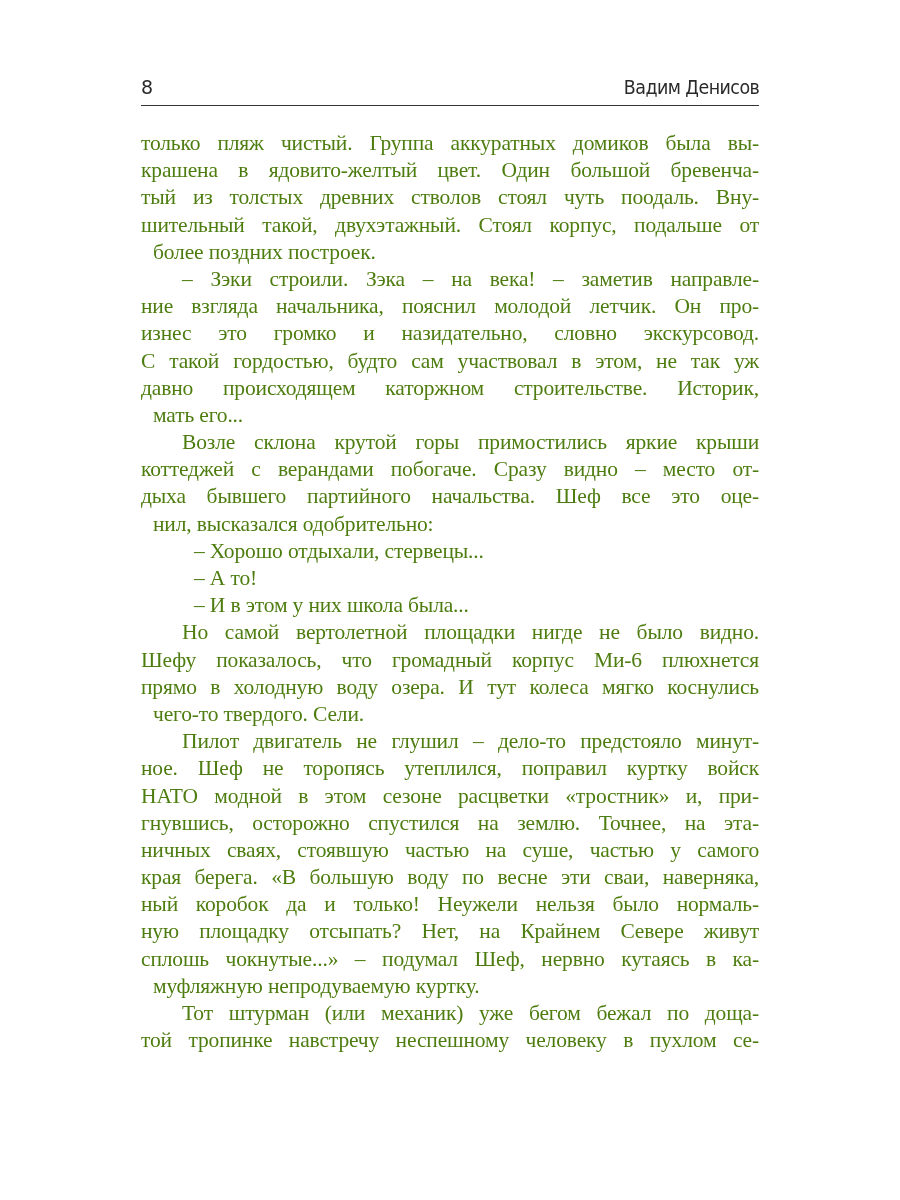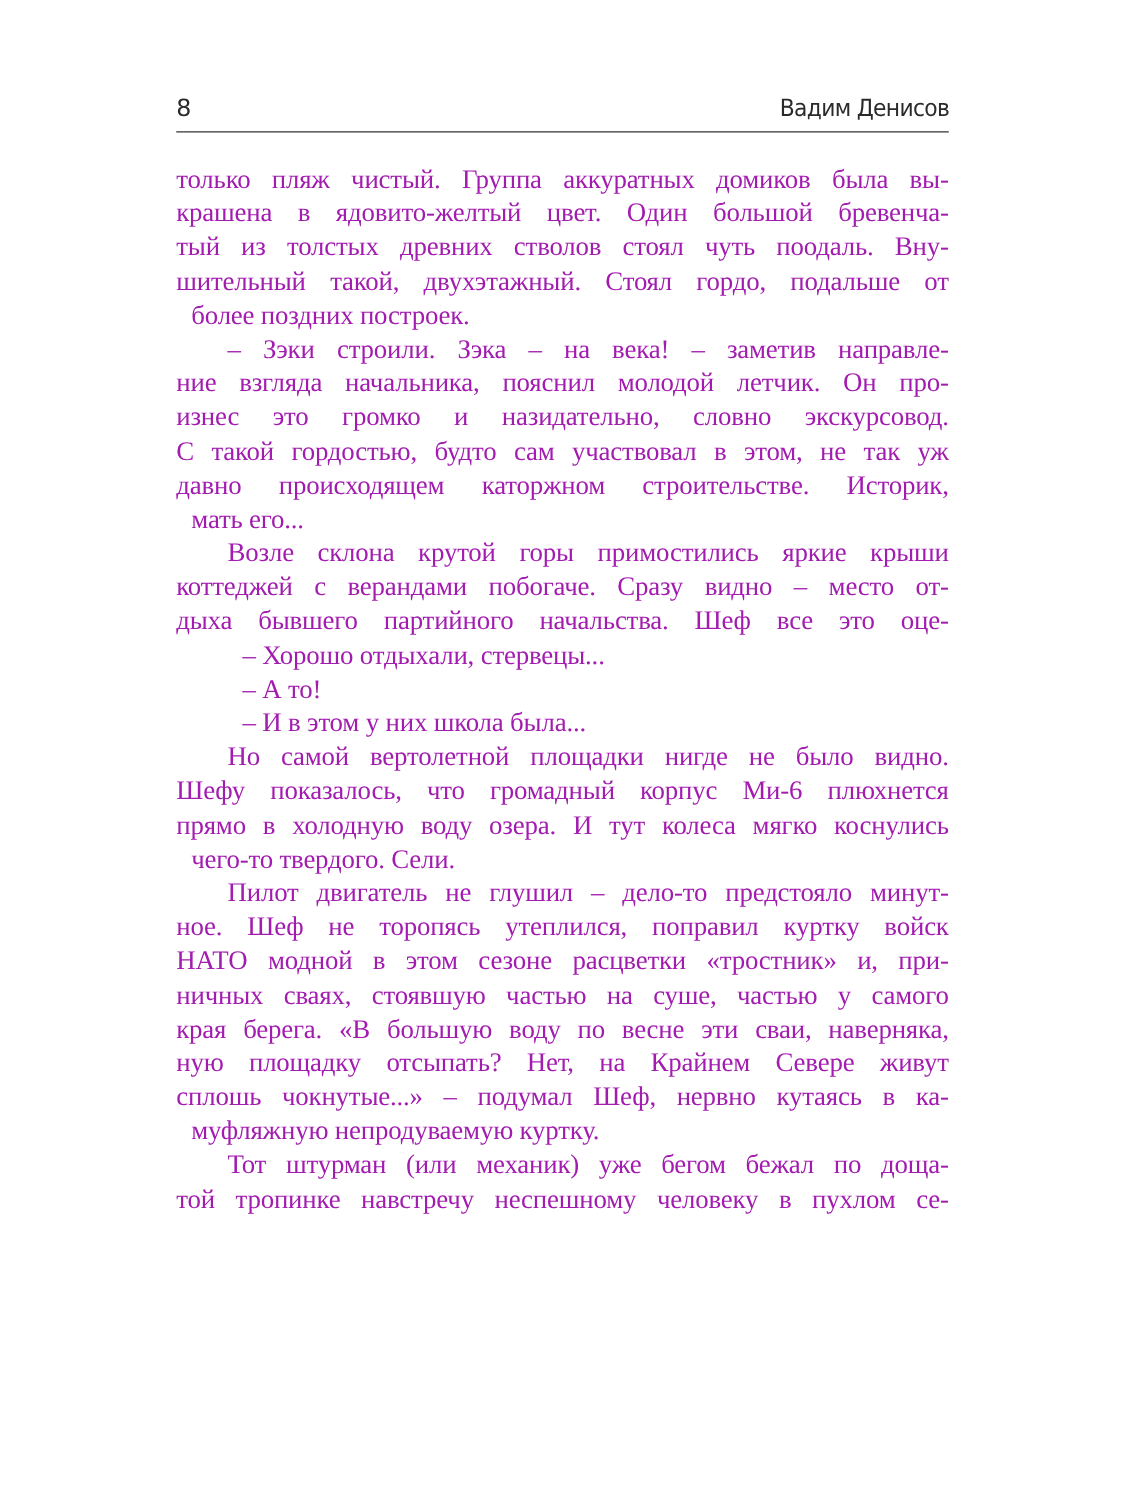--- a/index.html
+++ b/index.html
@@ -54,7 +54,7 @@
       font-family: "Liberation Serif", "DejaVu Serif", serif;
       font-size: 21.5px;
       line-height: 27.2px;
-      color: #a21caf;
+      color: #4d7c0f;
     }
     .line {
       display: block;

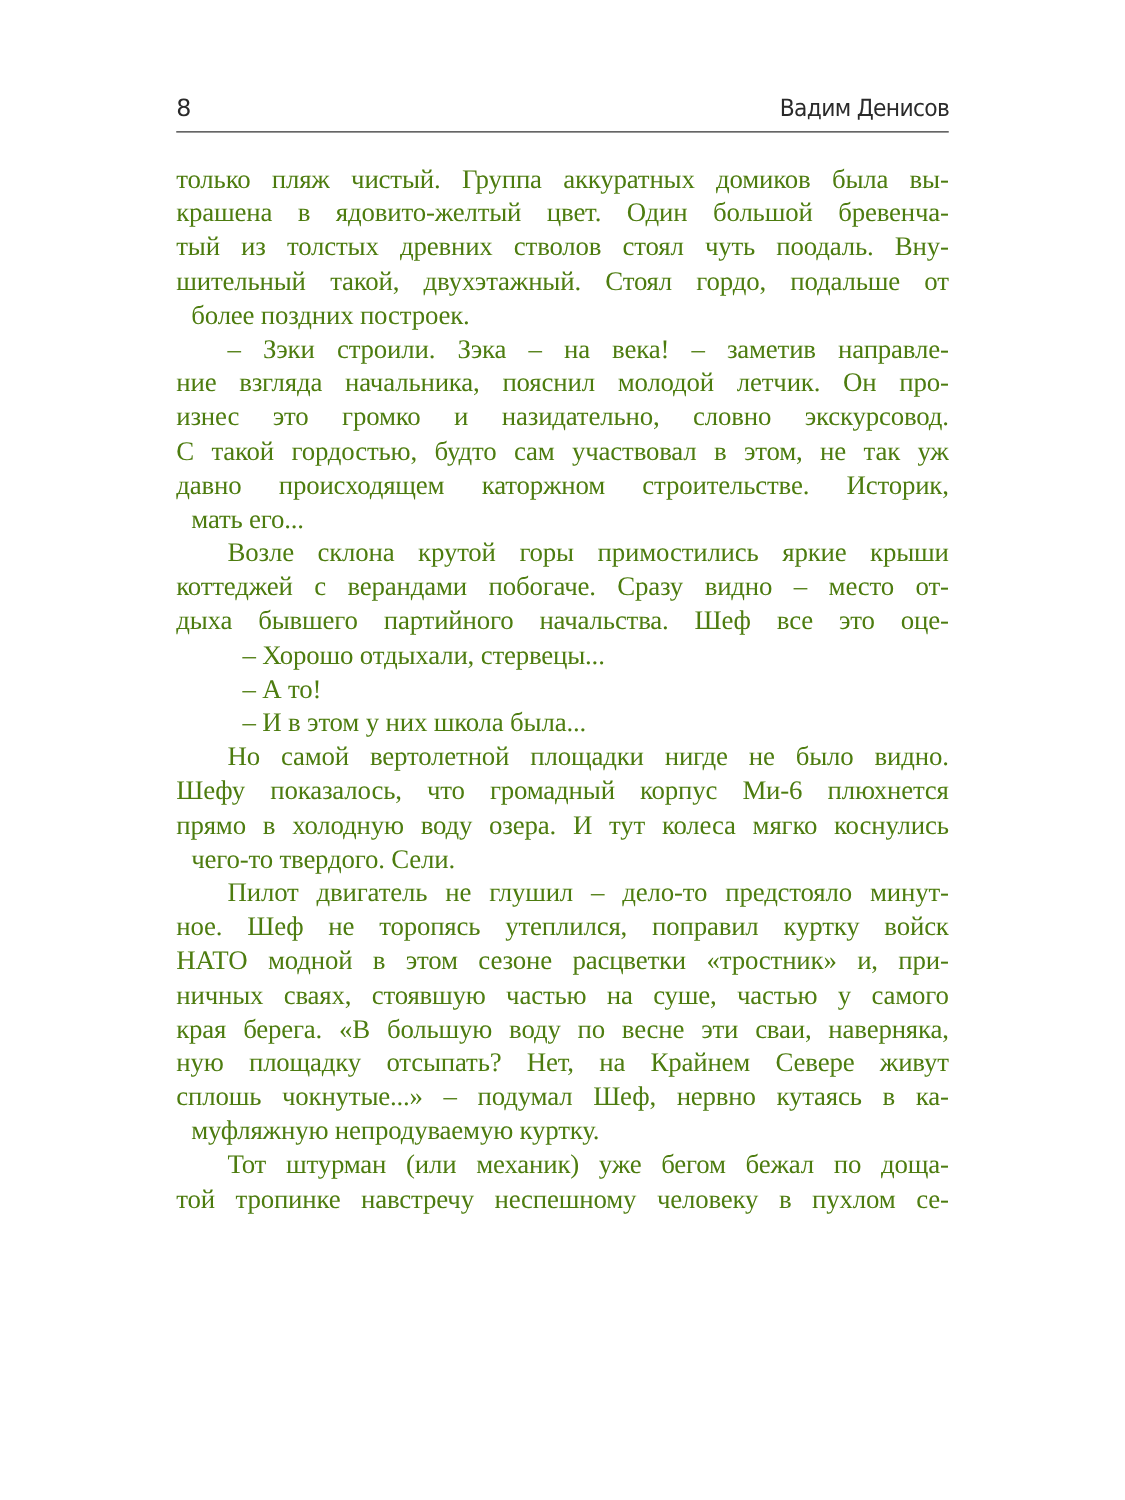--- a/index.html
+++ b/index.html
@@ -85,7 +85,7 @@
     <span class="line">только пляж чистый. Группа аккуратных домиков была вы-</span>
     <span class="line">крашена в ядовито-желтый цвет. Один большой бревенча-</span>
     <span class="line">тый из толстых древних стволов стоял чуть поодаль. Вну-</span>
-    <span class="line">шительный такой, двухэтажный. Стоял гордо, подальше от</span>
+    <span class="line">шительный такой, двухэтажный. Стоял корпус, подальше от</span>
     <span class="line last">более поздних построек.</span>
     <span class="line indent">– Зэки строили. Зэка – на века! – заметив направле-</span>
     <span class="line">ние взгляда начальника, пояснил молодой летчик. Он про-</span>

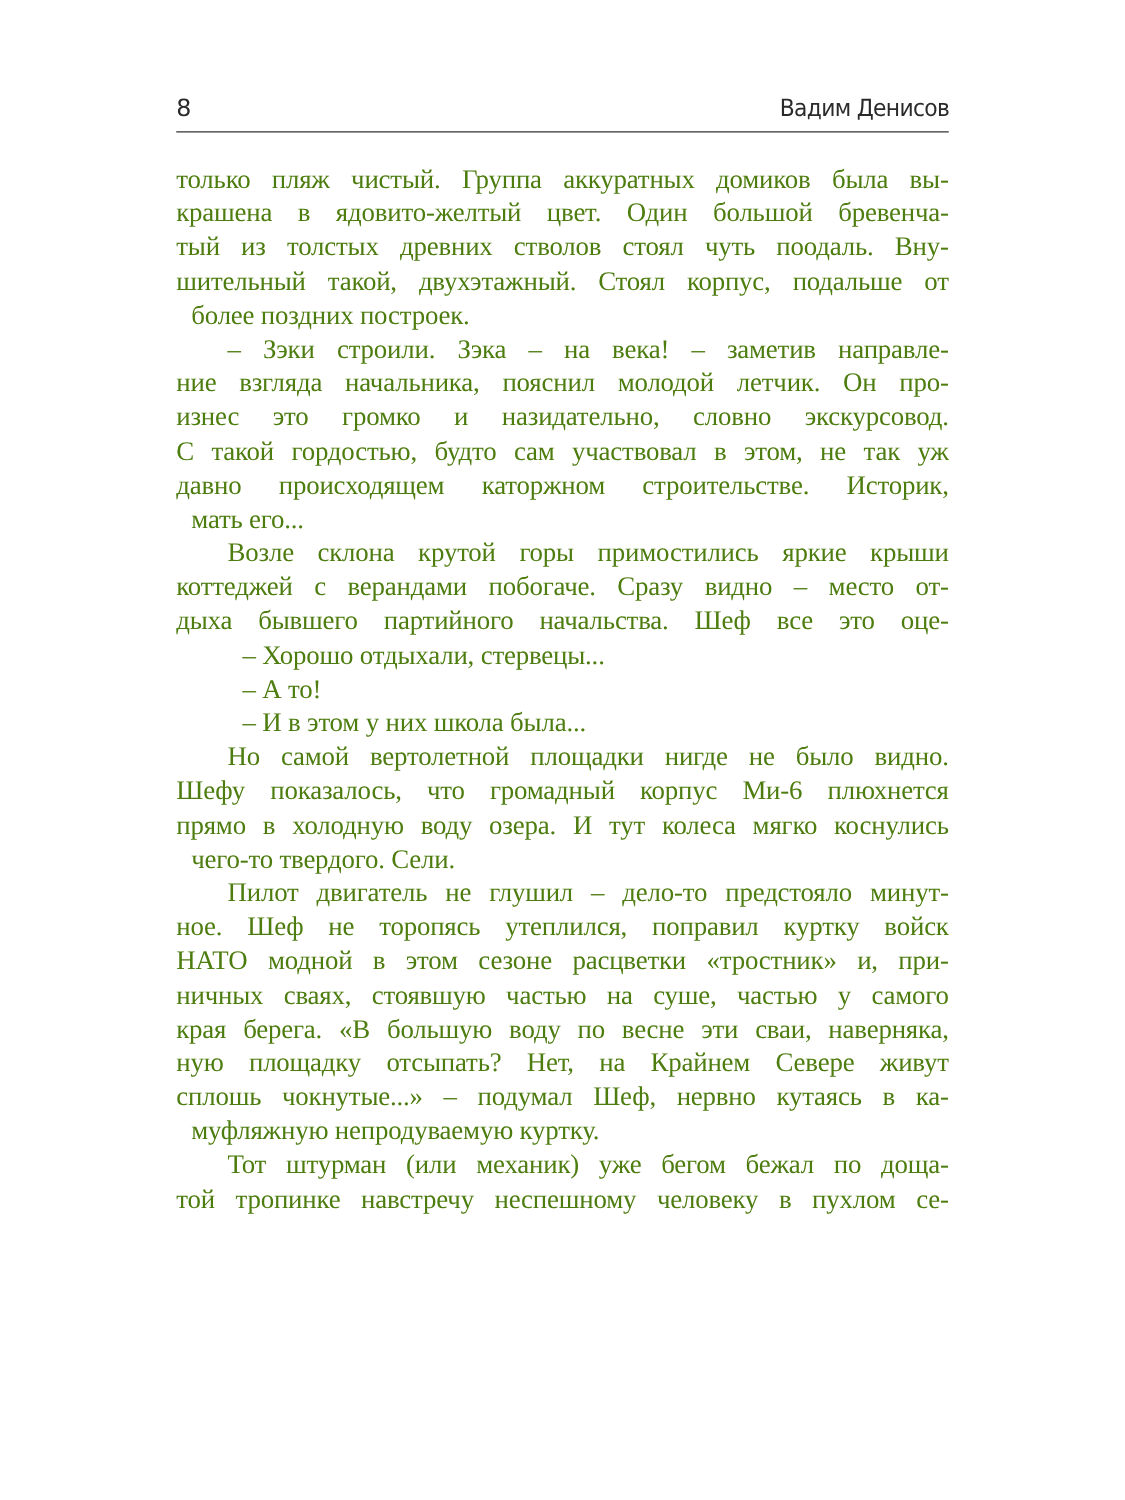--- a/index.html
+++ b/index.html
@@ -96,6 +96,7 @@
     <span class="line indent">Возле склона крутой горы примостились яркие крыши</span>
     <span class="line">коттеджей с верандами побогаче. Сразу видно – место от-</span>
     <span class="line">дыха бывшего партийного начальства. Шеф все это оце-</span>
+    <span class="line last">нил, высказался одобрительно:</span>
     <span class="line indent last">– Хорошо отдыхали, стервецы...</span>
     <span class="line indent last">– А то!</span>
     <span class="line indent last">– И в этом у них школа была...</span>

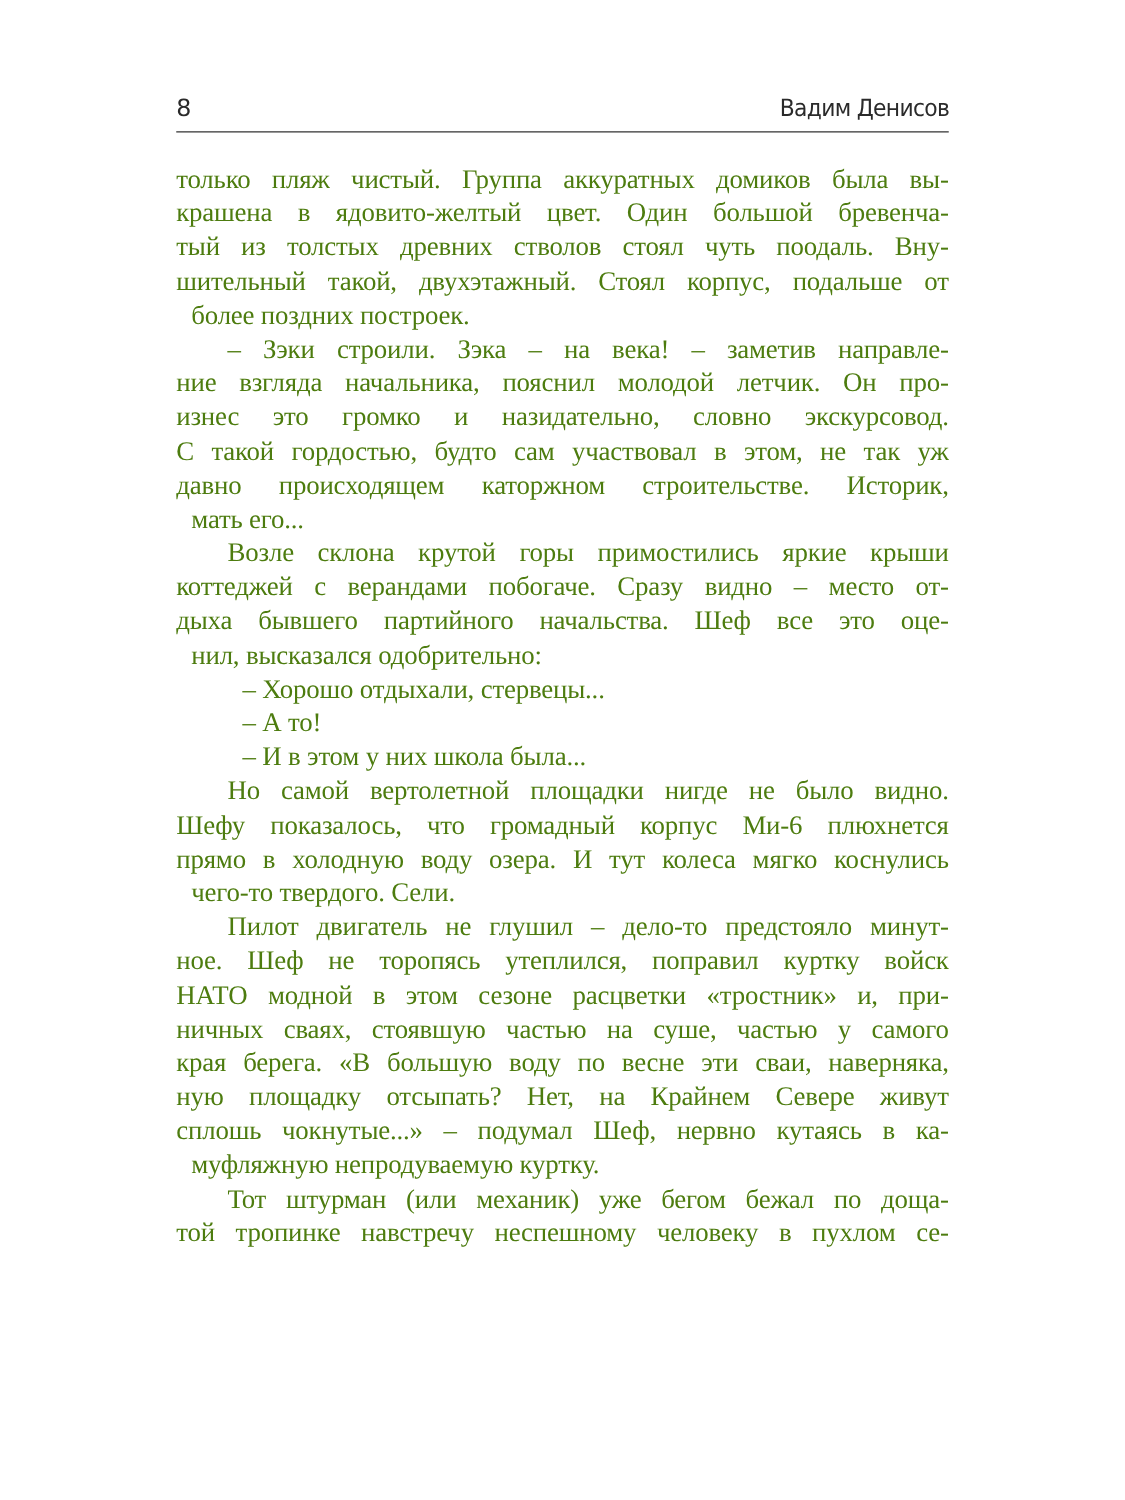--- a/index.html
+++ b/index.html
@@ -107,6 +107,7 @@
     <span class="line indent">Пилот двигатель не глушил – дело-то предстояло минут-</span>
     <span class="line">ное. Шеф не торопясь утеплился, поправил куртку войск</span>
     <span class="line">НАТО модной в этом сезоне расцветки «тростник» и, при-</span>
+    <span class="line">гнувшись, осторожно спустился на землю. Точнее, на эта-</span>
     <span class="line">ничных сваях, стоявшую частью на суше, частью у самого</span>
     <span class="line">края берега. «В большую воду по весне эти сваи, наверняка,</span>
     <span class="line">ную площадку отсыпать? Нет, на Крайнем Севере живут</span>

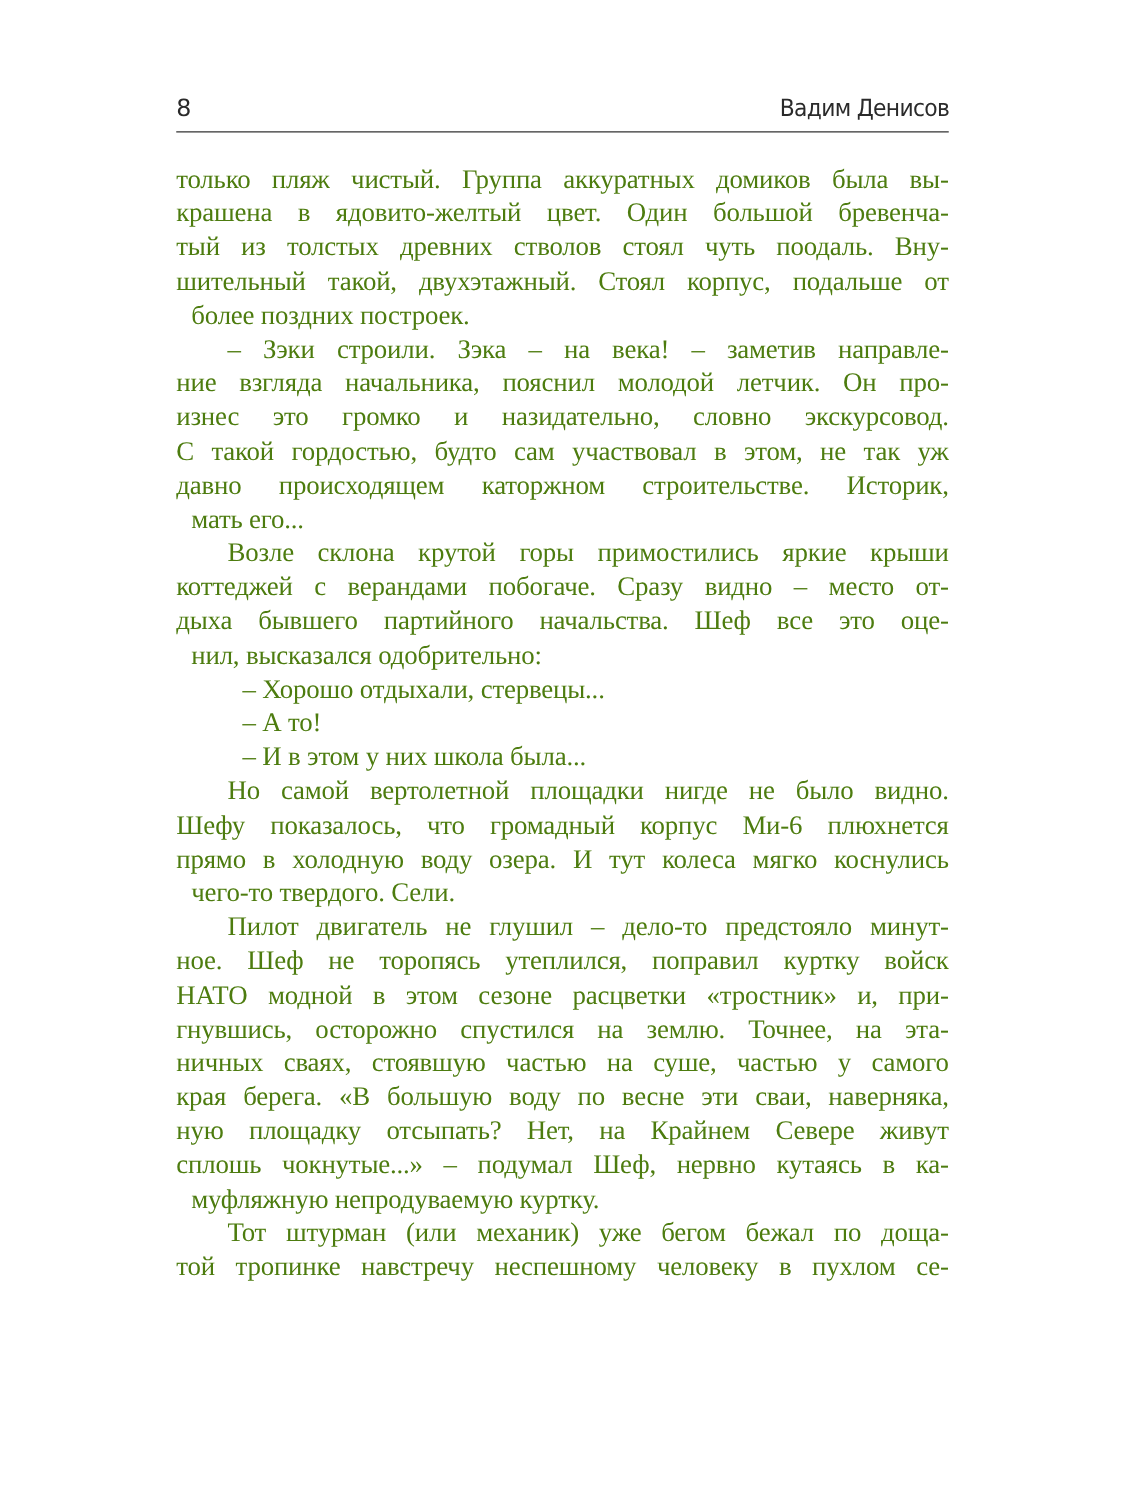--- a/index.html
+++ b/index.html
@@ -110,6 +110,7 @@
     <span class="line">гнувшись, осторожно спустился на землю. Точнее, на эта-</span>
     <span class="line">ничных сваях, стоявшую частью на суше, частью у самого</span>
     <span class="line">края берега. «В большую воду по весне эти сваи, наверняка,</span>
+    <span class="line">ный коробок да и только! Неужели нельзя было нормаль-</span>
     <span class="line">ную площадку отсыпать? Нет, на Крайнем Севере живут</span>
     <span class="line">сплошь чокнутые...» – подумал Шеф, нервно кутаясь в ка-</span>
     <span class="line last">муфляжную непродуваемую куртку.</span>

